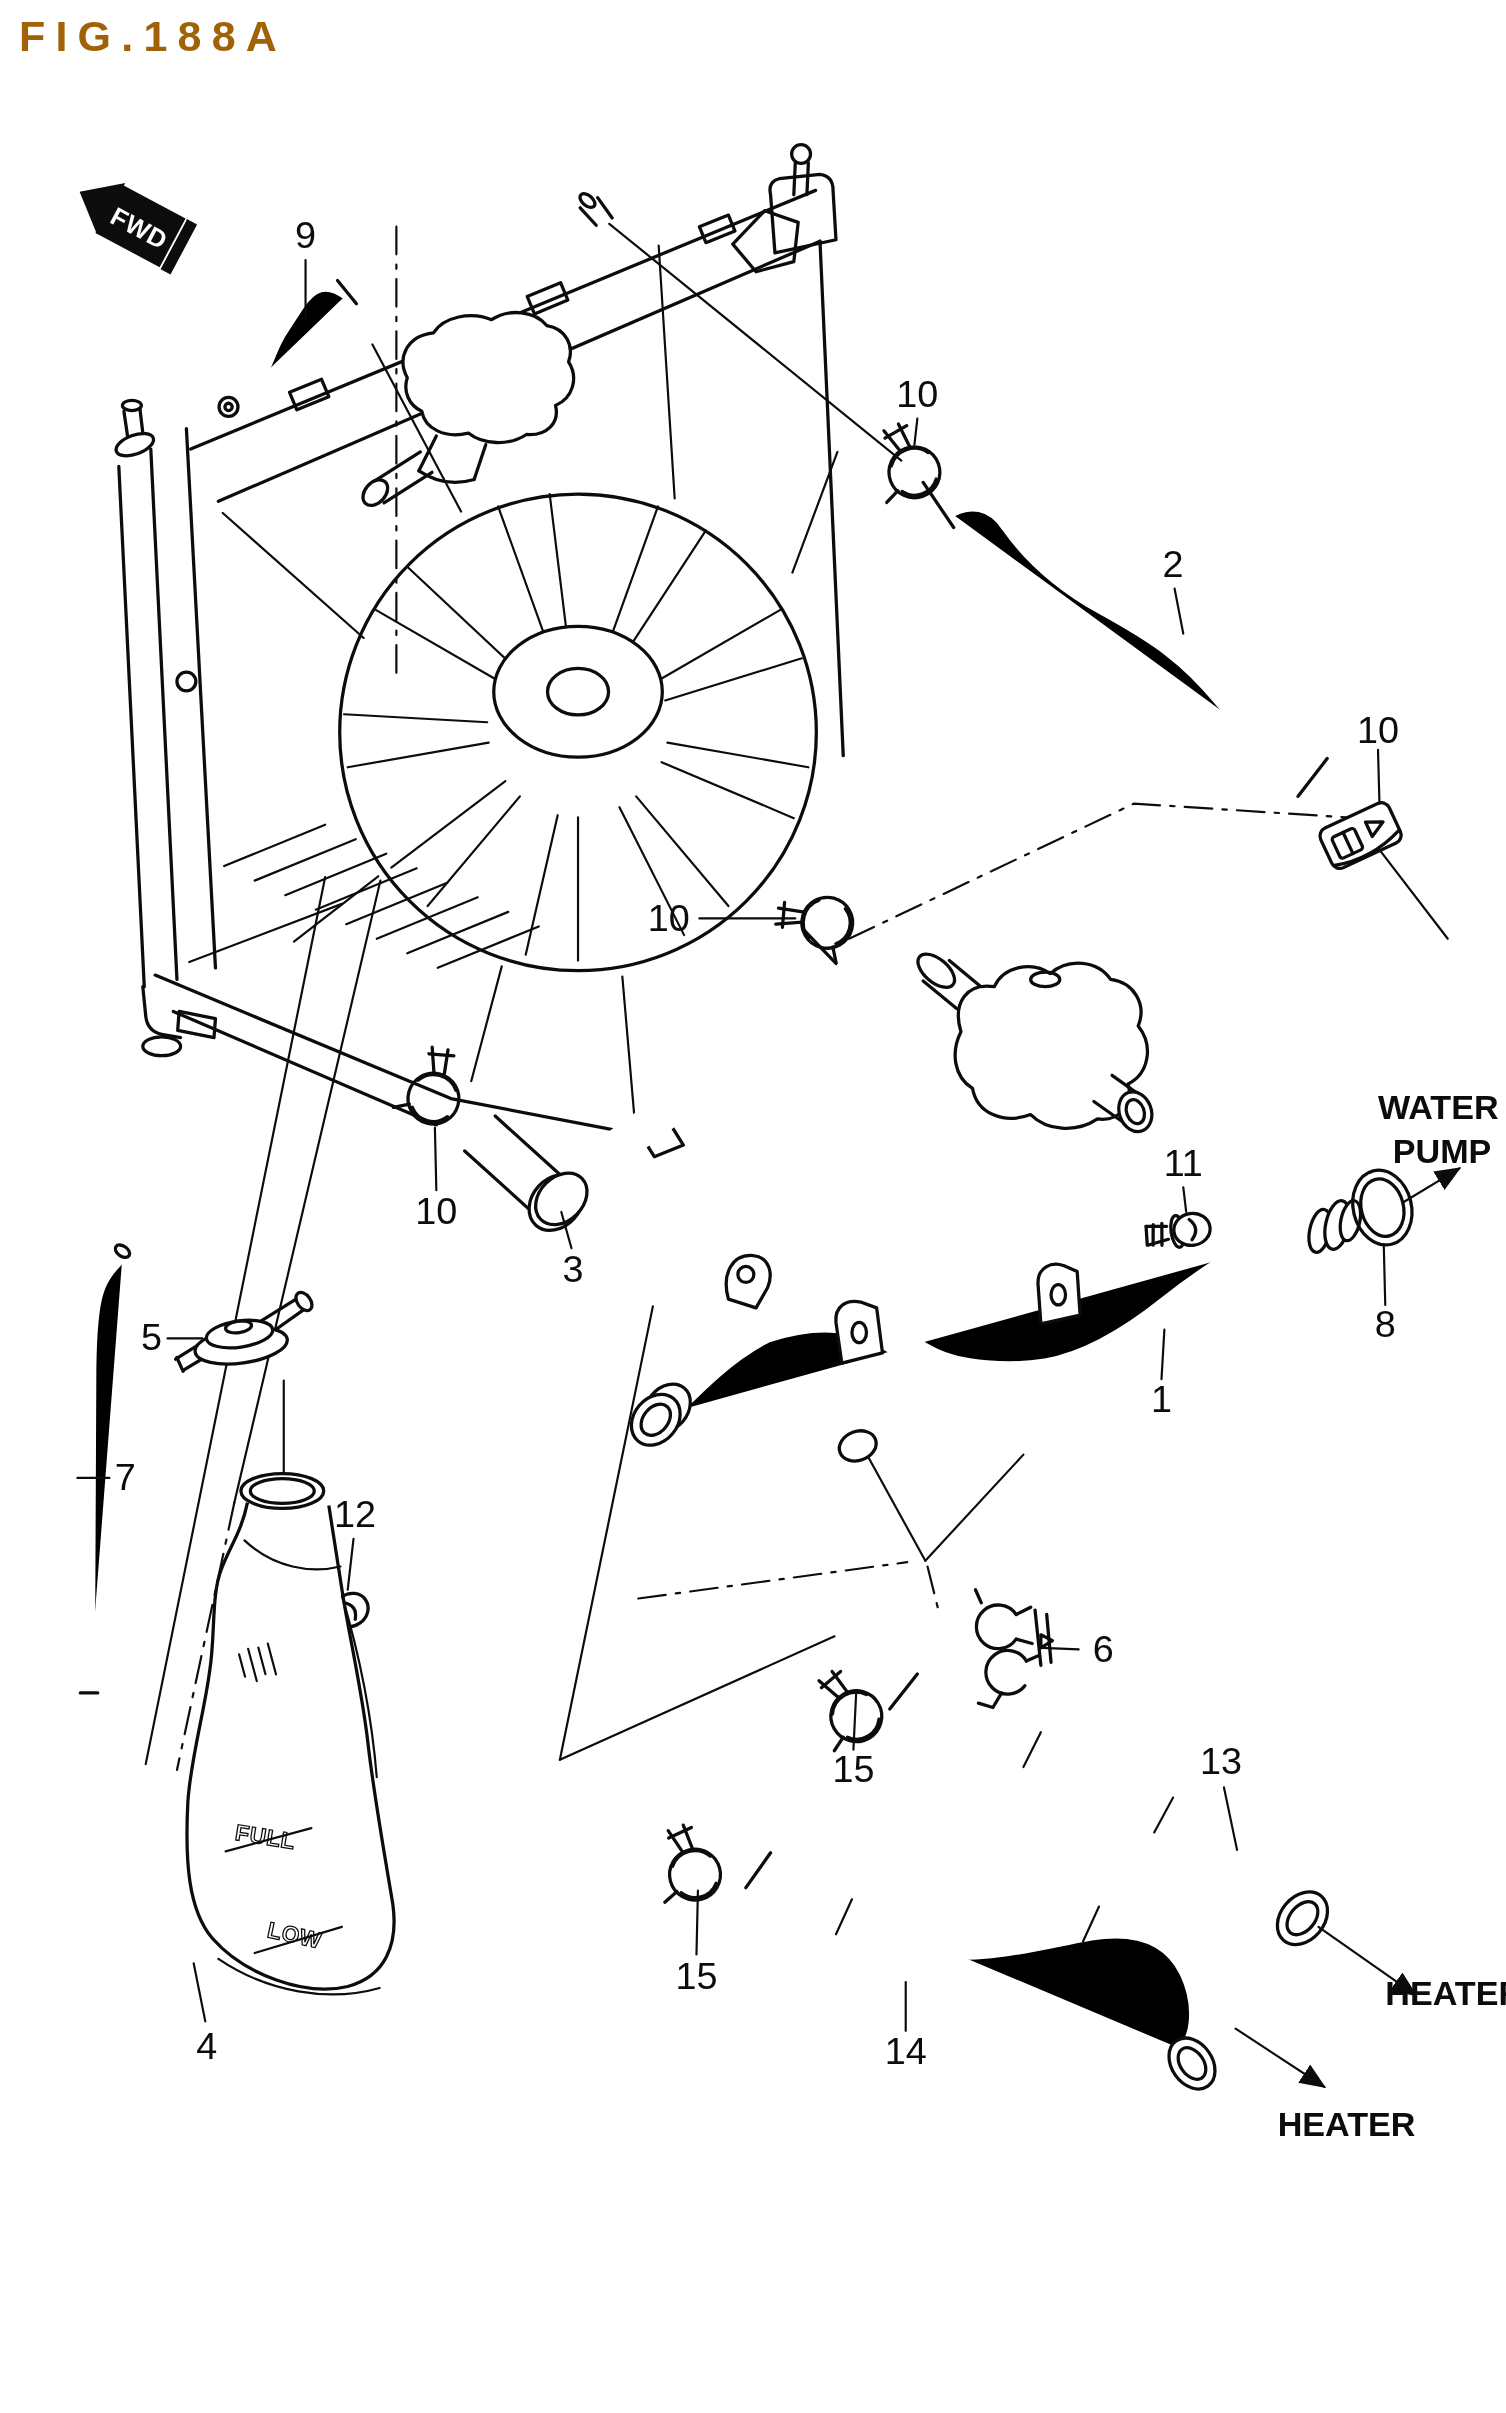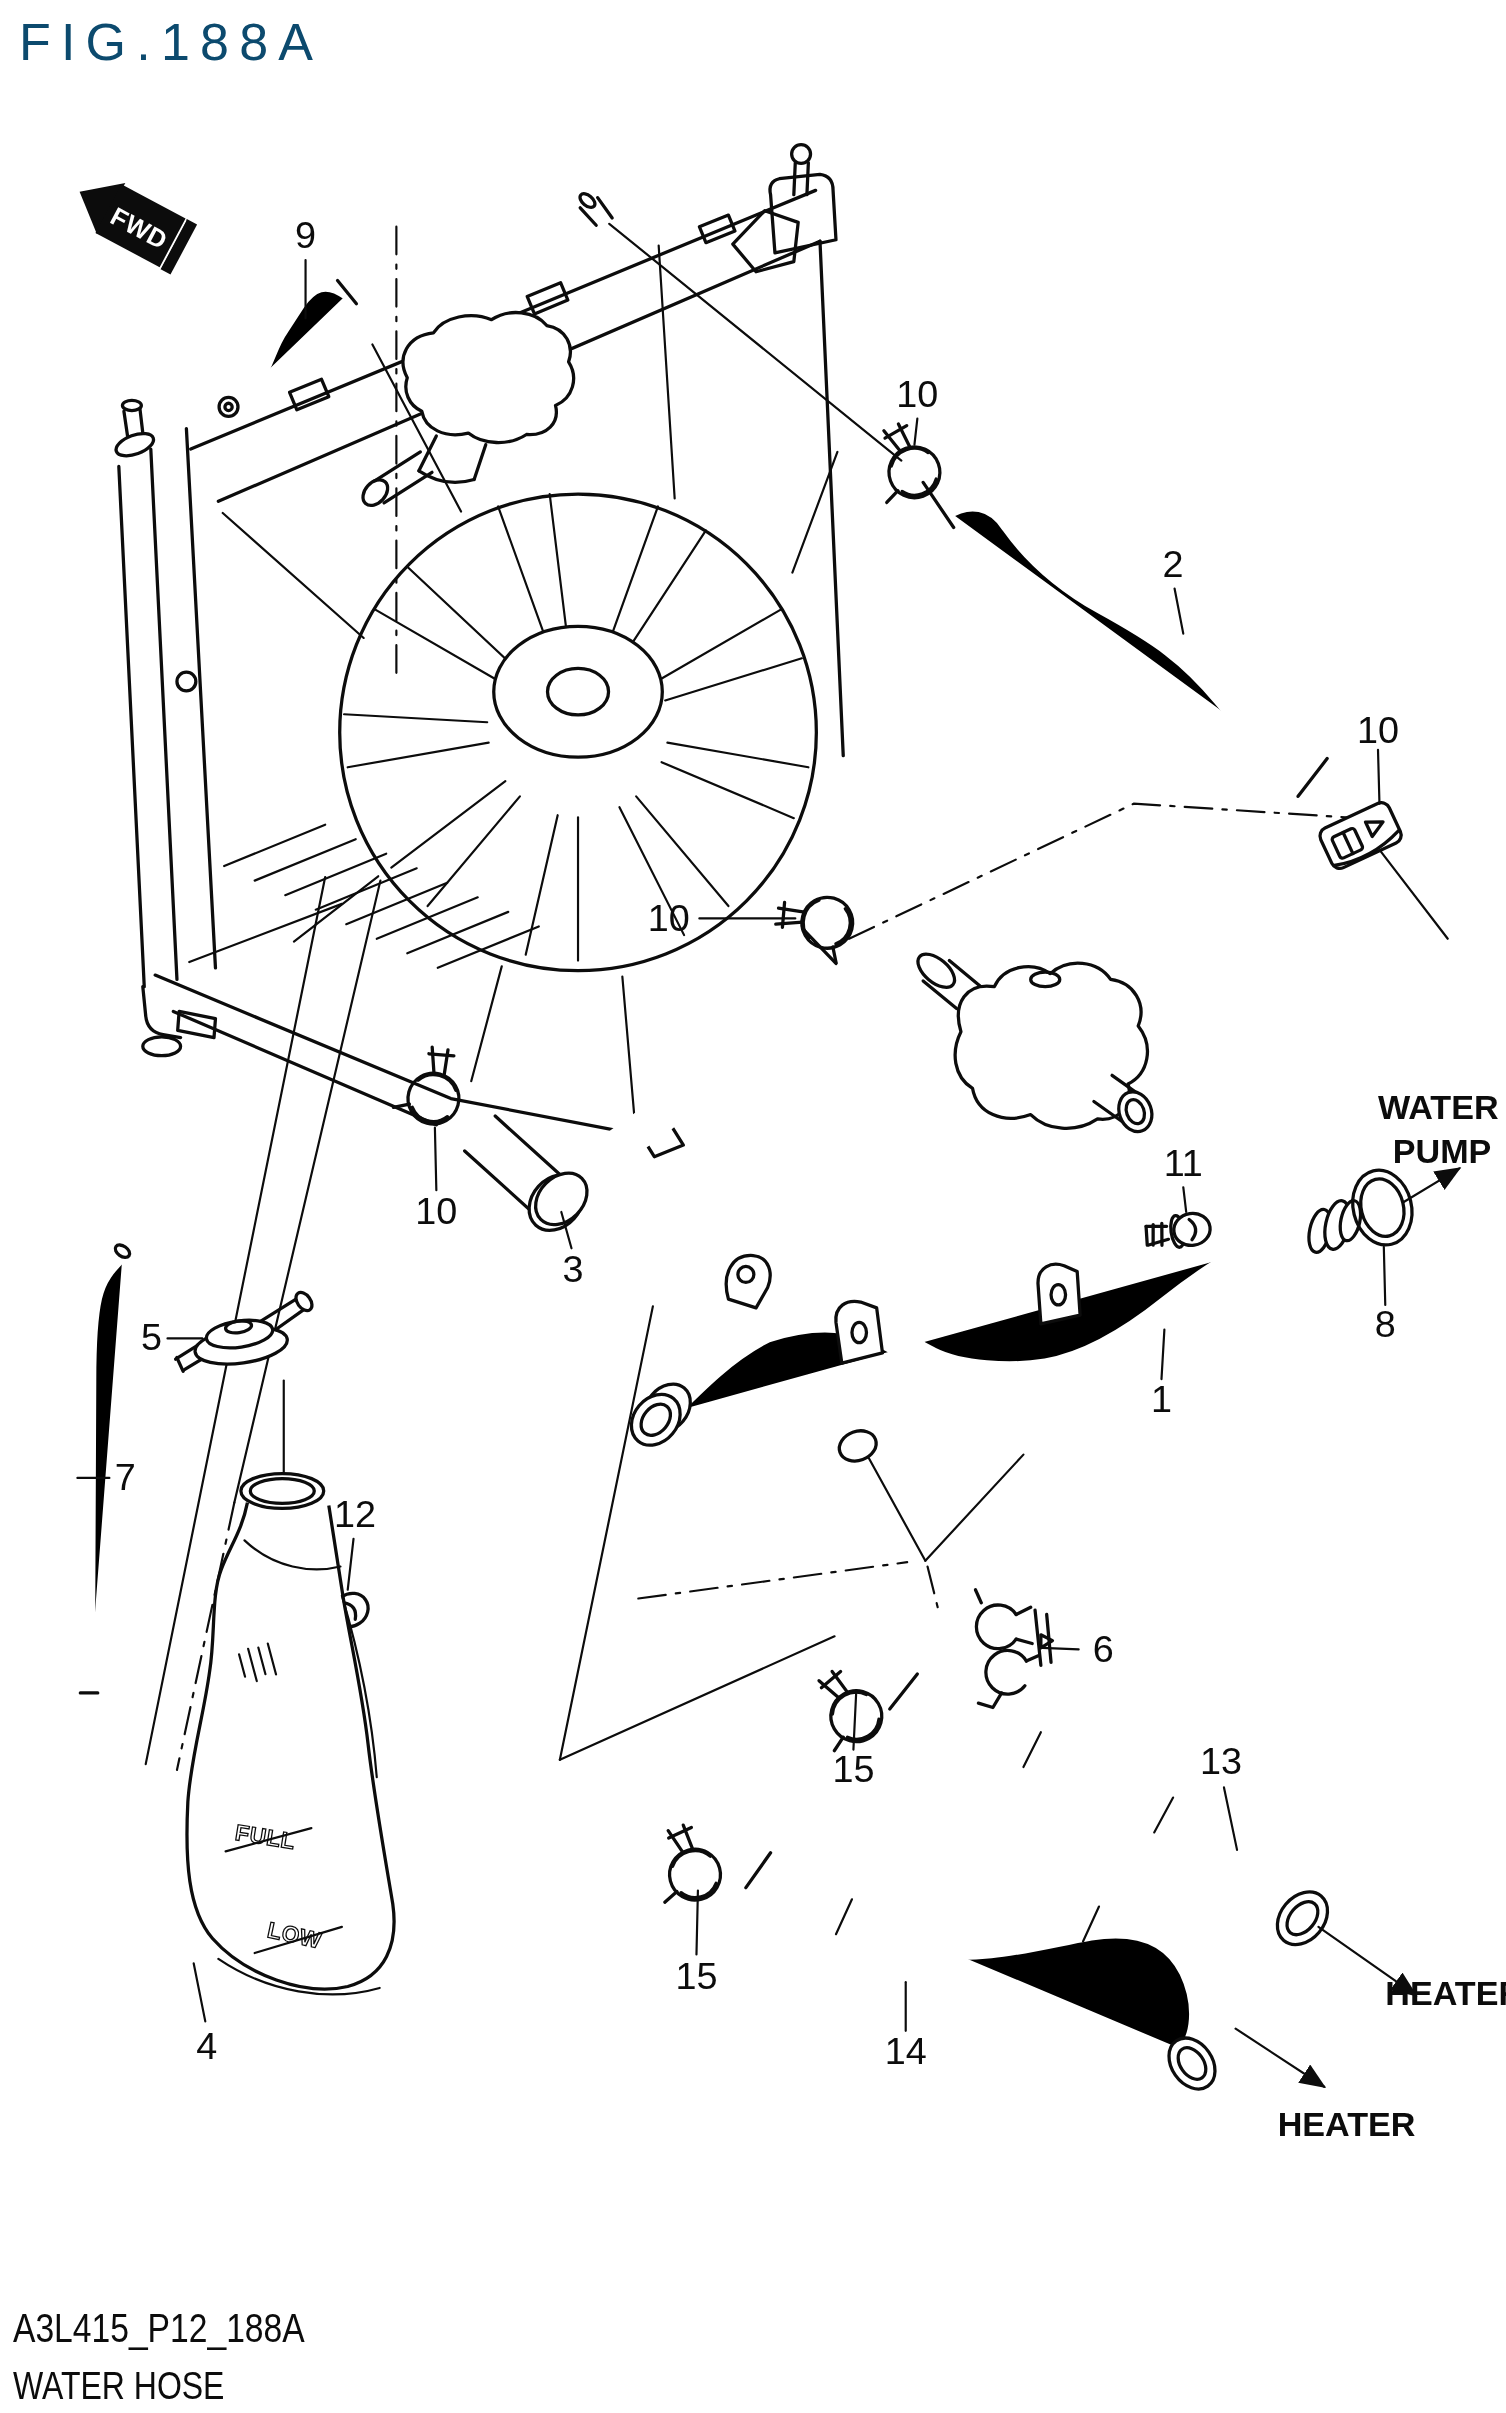--- a/index.html
+++ b/index.html
@@ -5,8 +5,8 @@
   html,body{margin:0;padding:0;background:#fff;}
   .page{position:relative;width:1507px;height:2413px;background:#ffffff;overflow:hidden;
         font-family:"Liberation Sans",sans-serif;color:#0c0c0c;}
-  .title{position:absolute;left:19px;top:11.6px;font-size:52px;font-weight:400;
-         letter-spacing:10.2px;color:#0c4a6e;white-space:nowrap;}
+  .title{position:absolute;left:19px;top:11.6px;font-size:43px;font-weight:700;
+         letter-spacing:10.2px;color:#a16207;white-space:nowrap;}
   .footer{position:absolute;left:13px;top:2305px;width:872px;}
   .footer .code{font-size:41px;transform:scaleX(.82);transform-origin:left;white-space:nowrap;}
   .footer .caption{font-size:39px;margin-top:11.6px;transform:scaleX(.82);transform-origin:left;white-space:nowrap;}

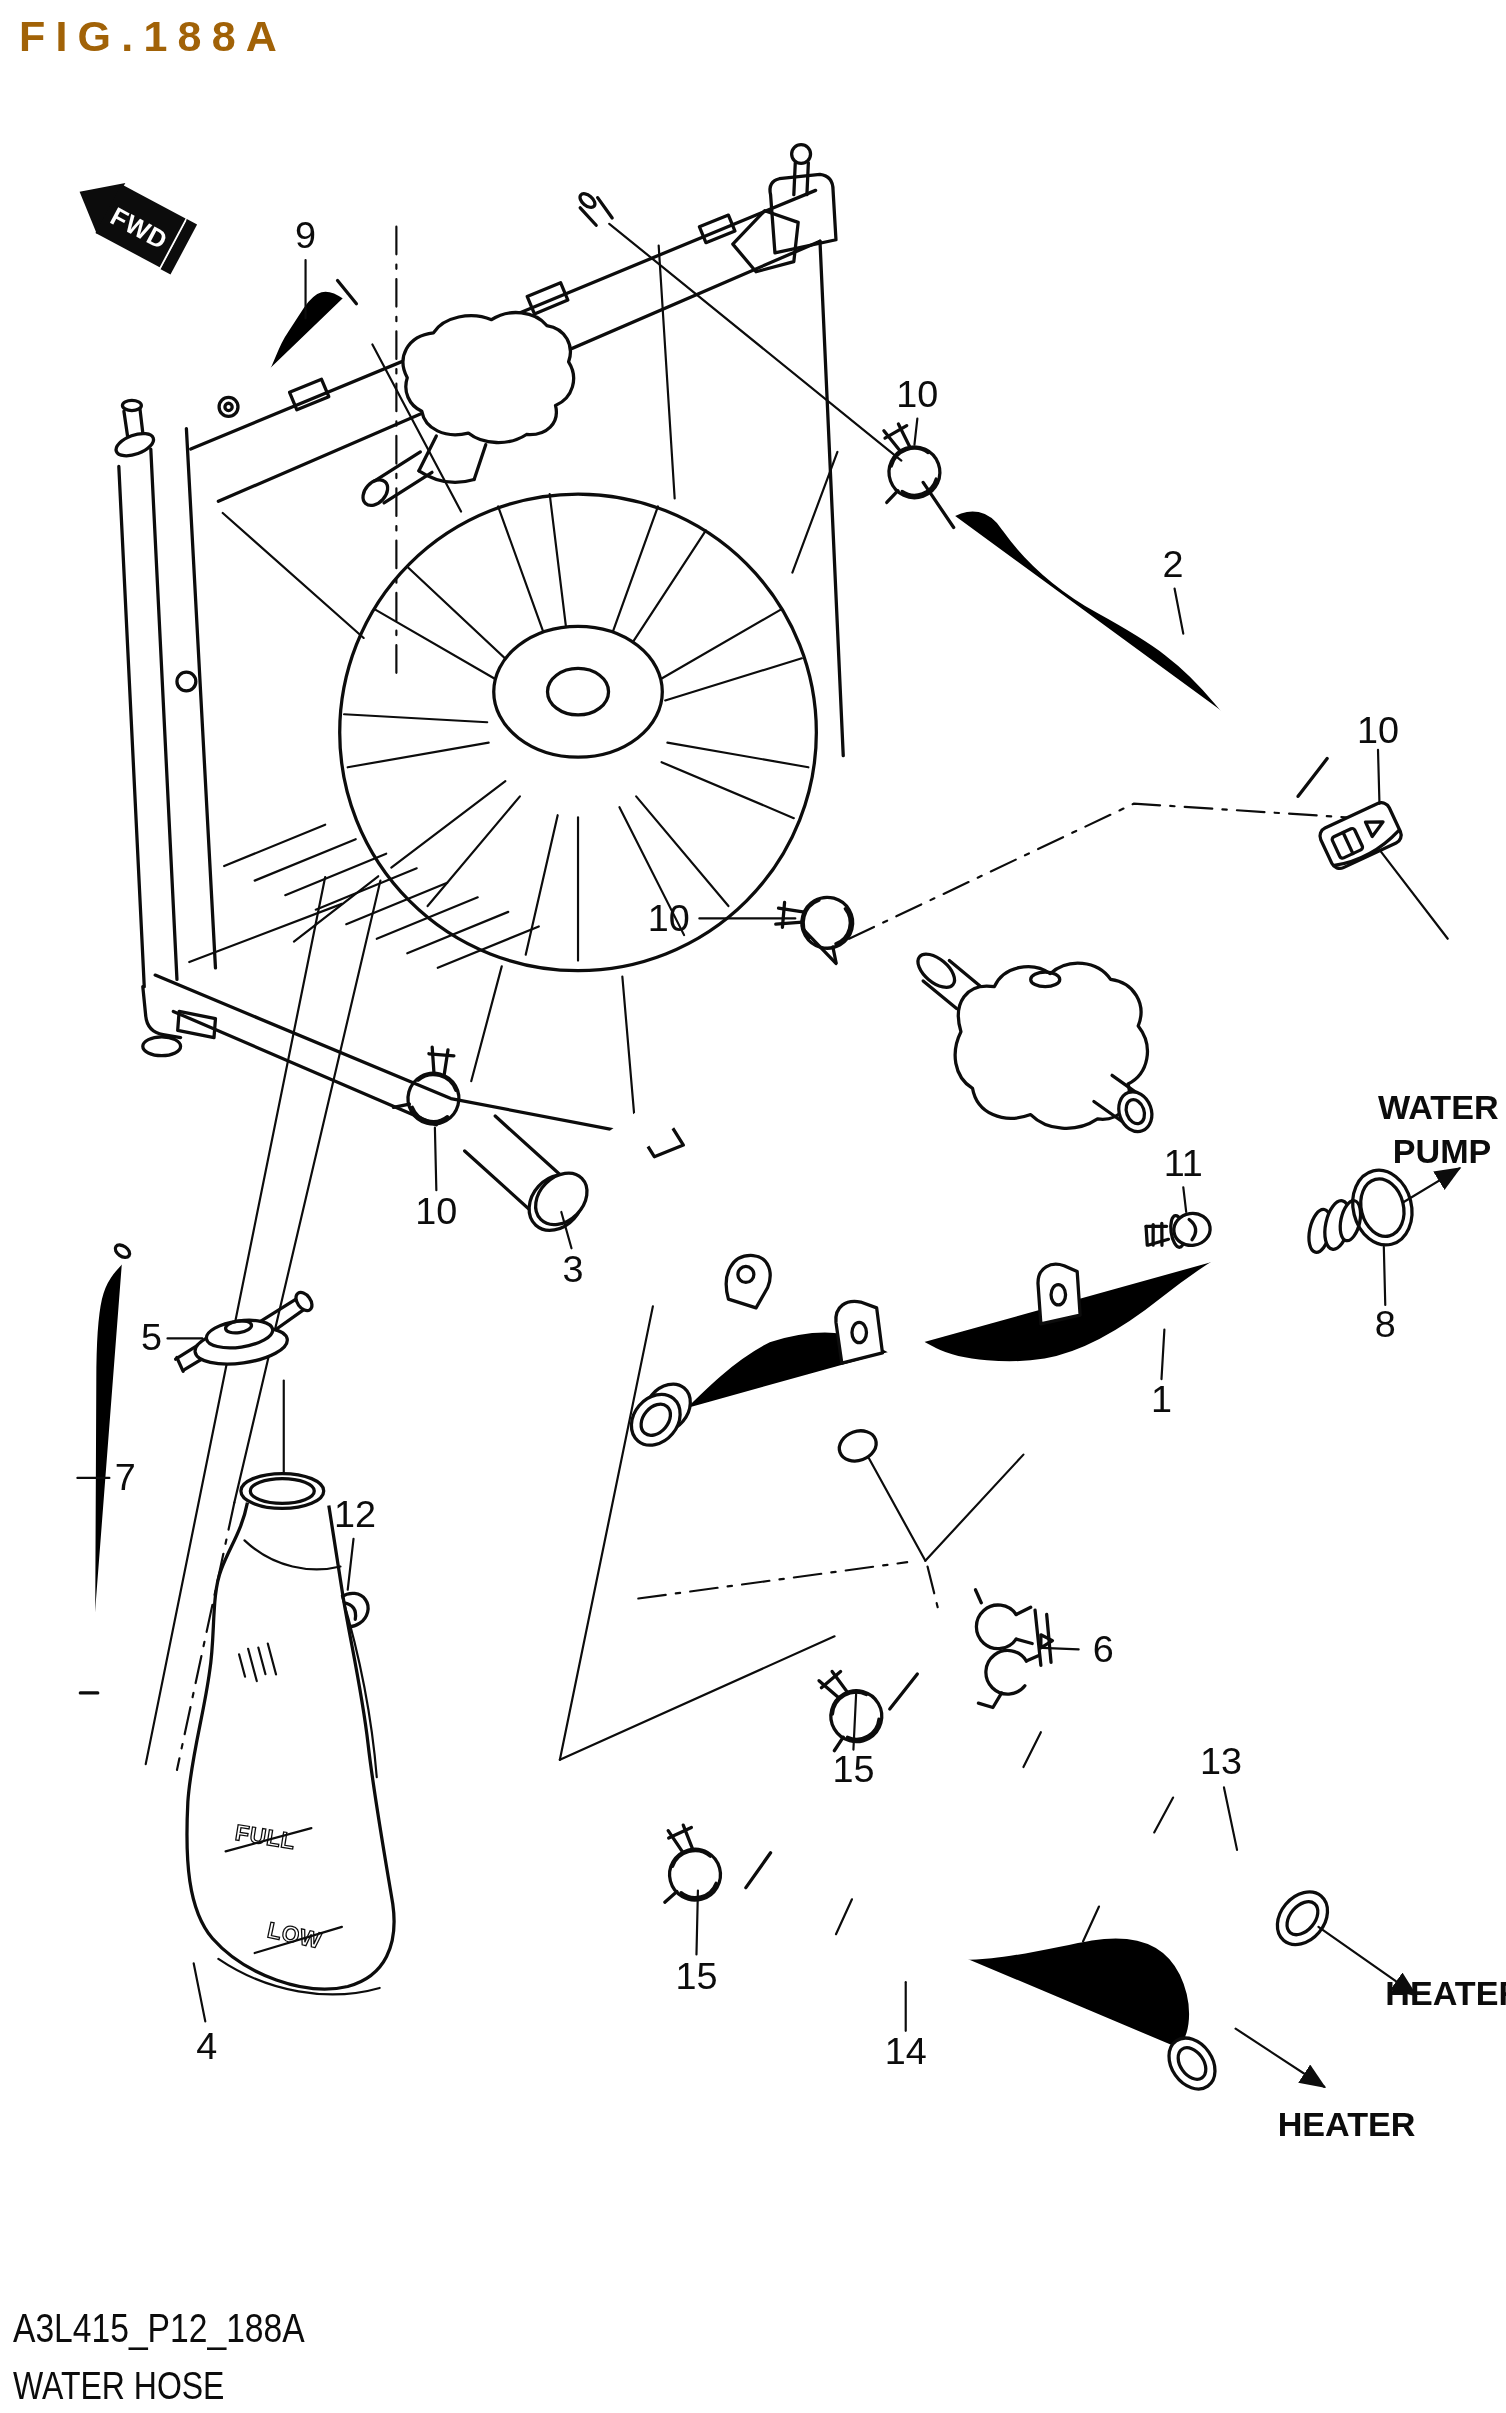--- a/index.html
+++ b/index.html
@@ -382,10 +382,6 @@
     </g>
   </svg>
 
-  <div class="footer">
-    <div class="code">A3L415_P12_188A</div>
-    <div class="caption">WATER HOSE</div>
-  </div>
 
 </div>
 

